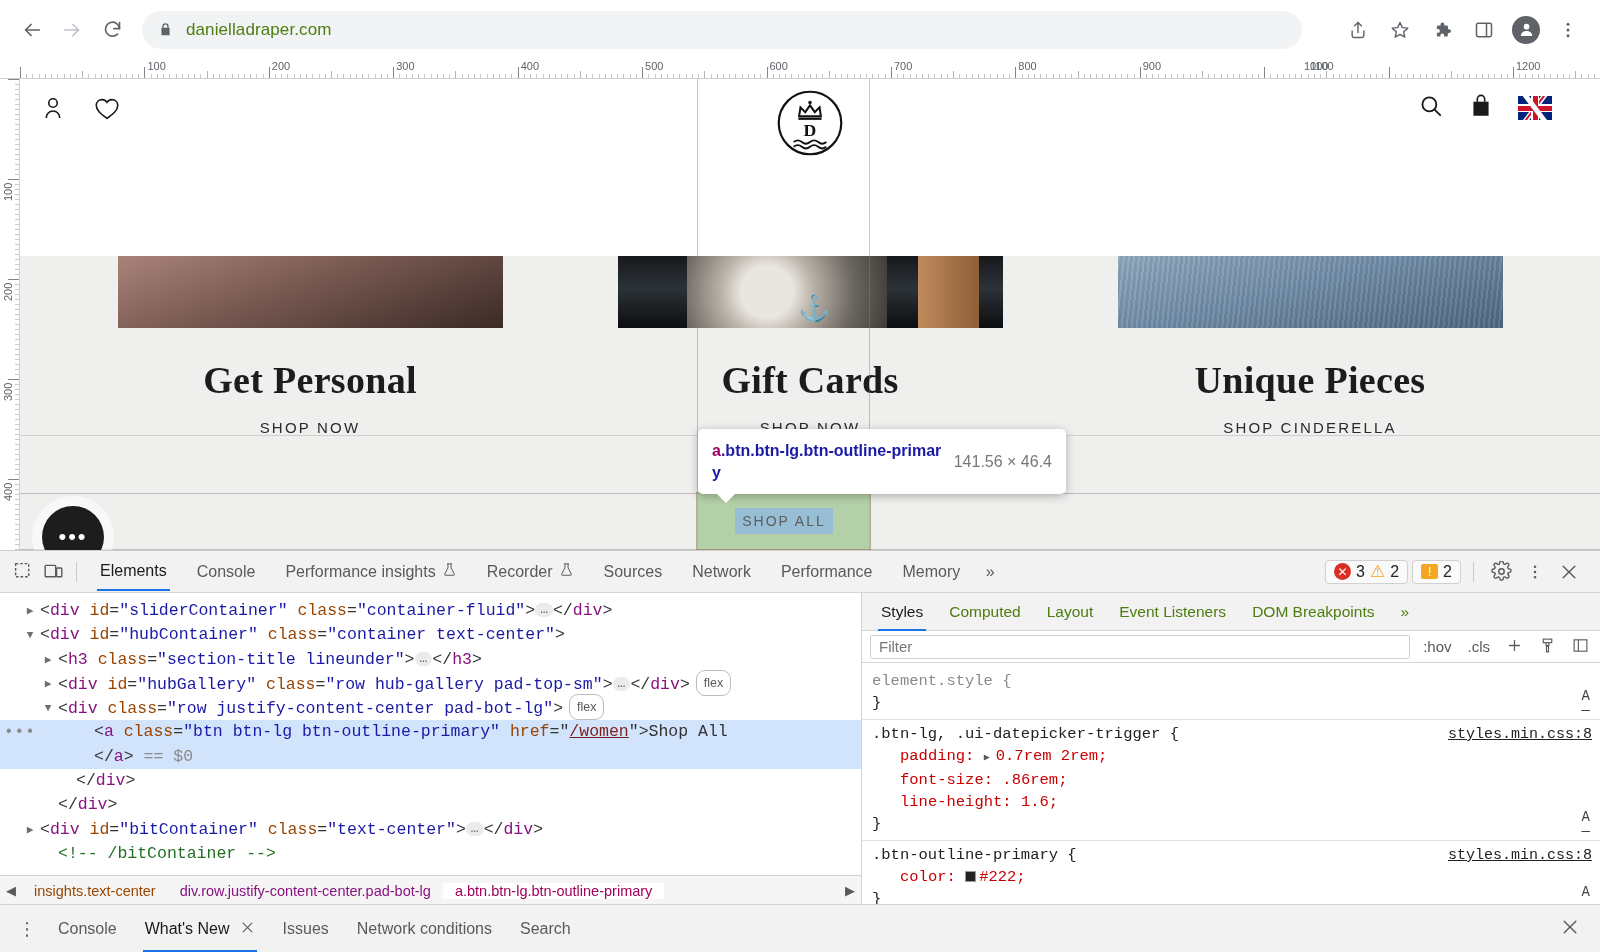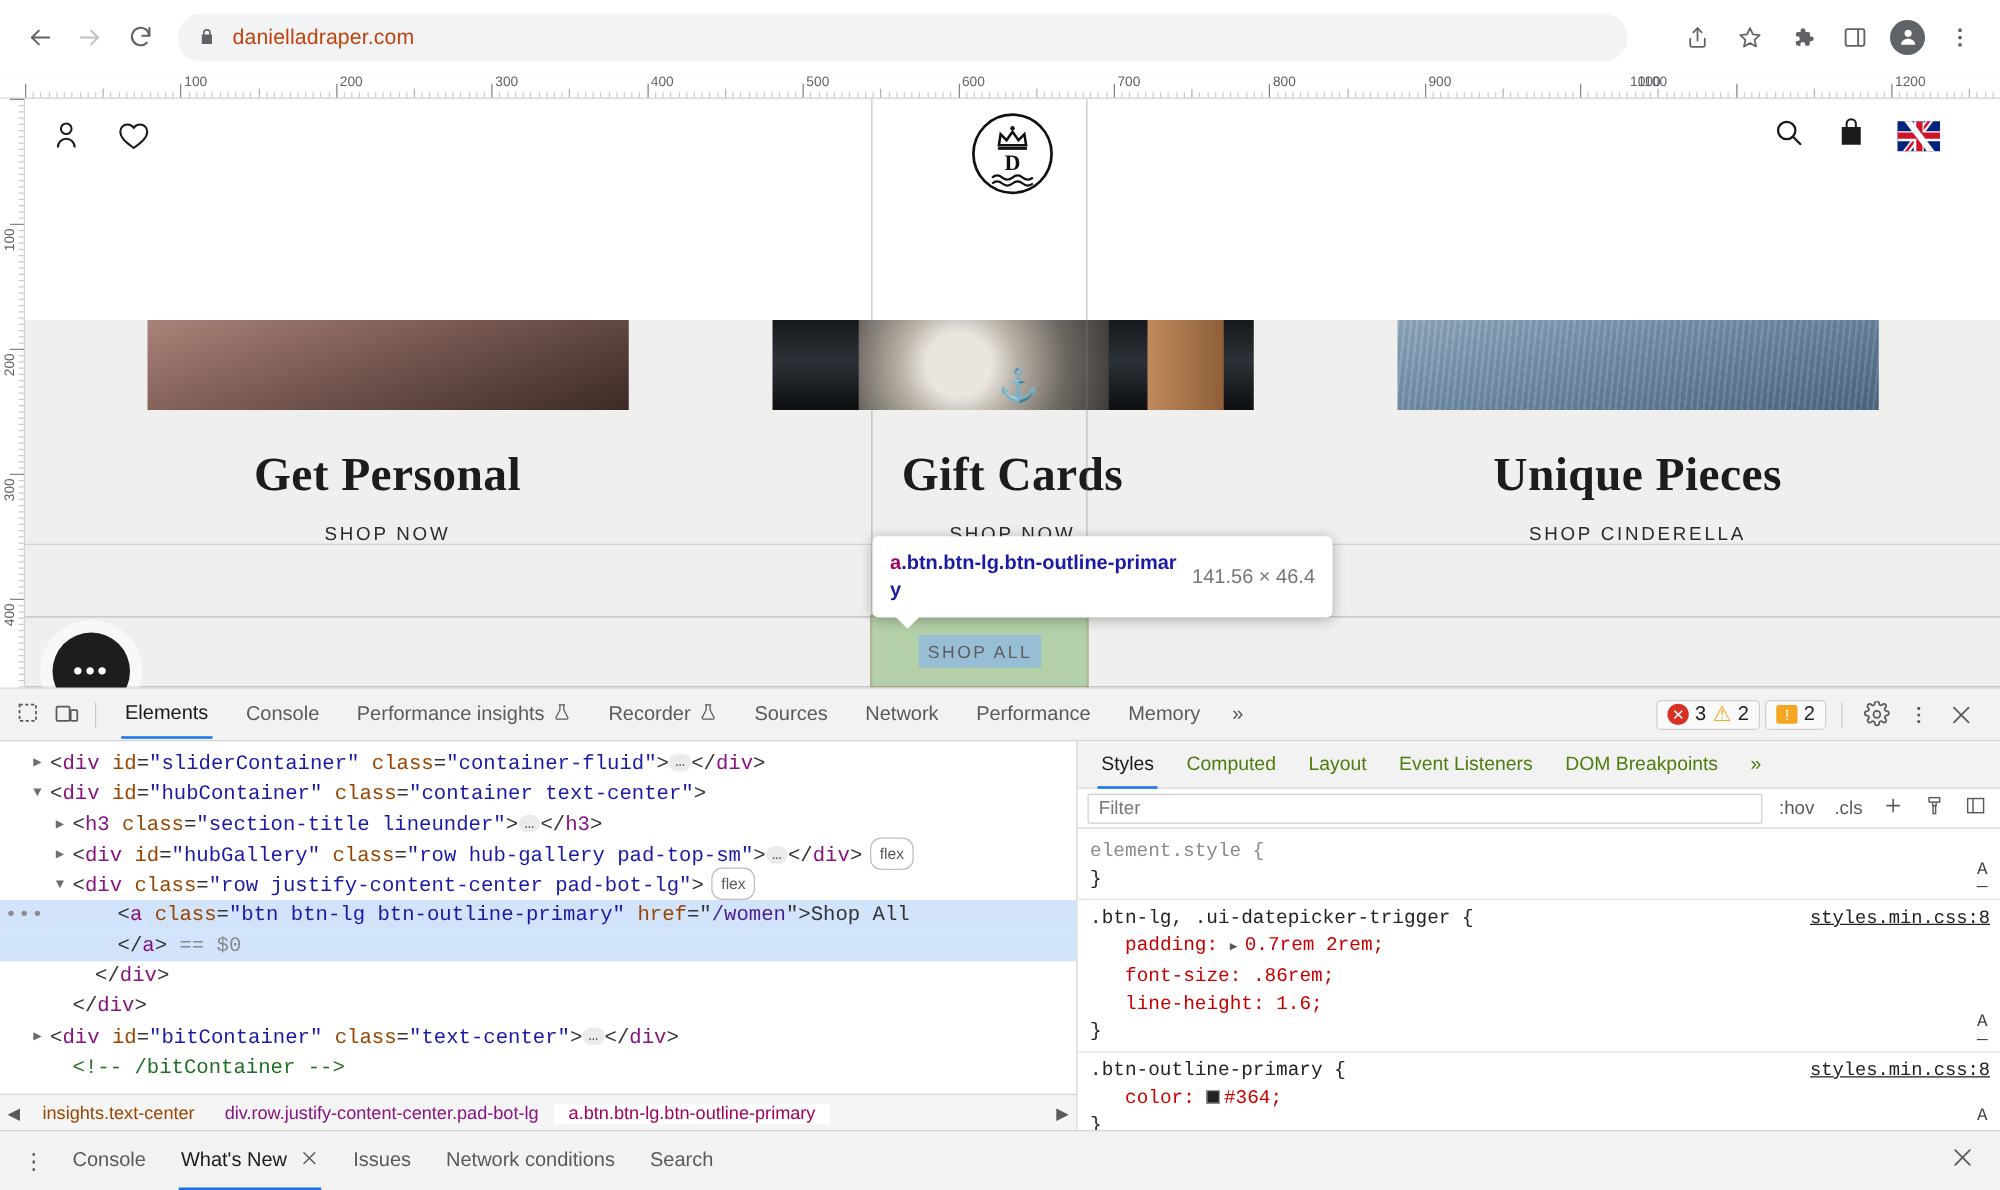--- a/index.html
+++ b/index.html
@@ -33,7 +33,7 @@
   }
   .lock-ico { width: 16px; height: 16px; margin-right: 12px; flex: none; color: #5f6368; }
   .omnibox .url {
-    font-size: 17px; color: #c2410c; letter-spacing: .1px;
+    font-size: 17px; color: #4d7c0f; letter-spacing: .1px;
     font-family: "Liberation Sans", sans-serif; white-space: nowrap;
   }
   .chrome-right { display: flex; align-items: center; gap: 6px; margin-left: auto; }

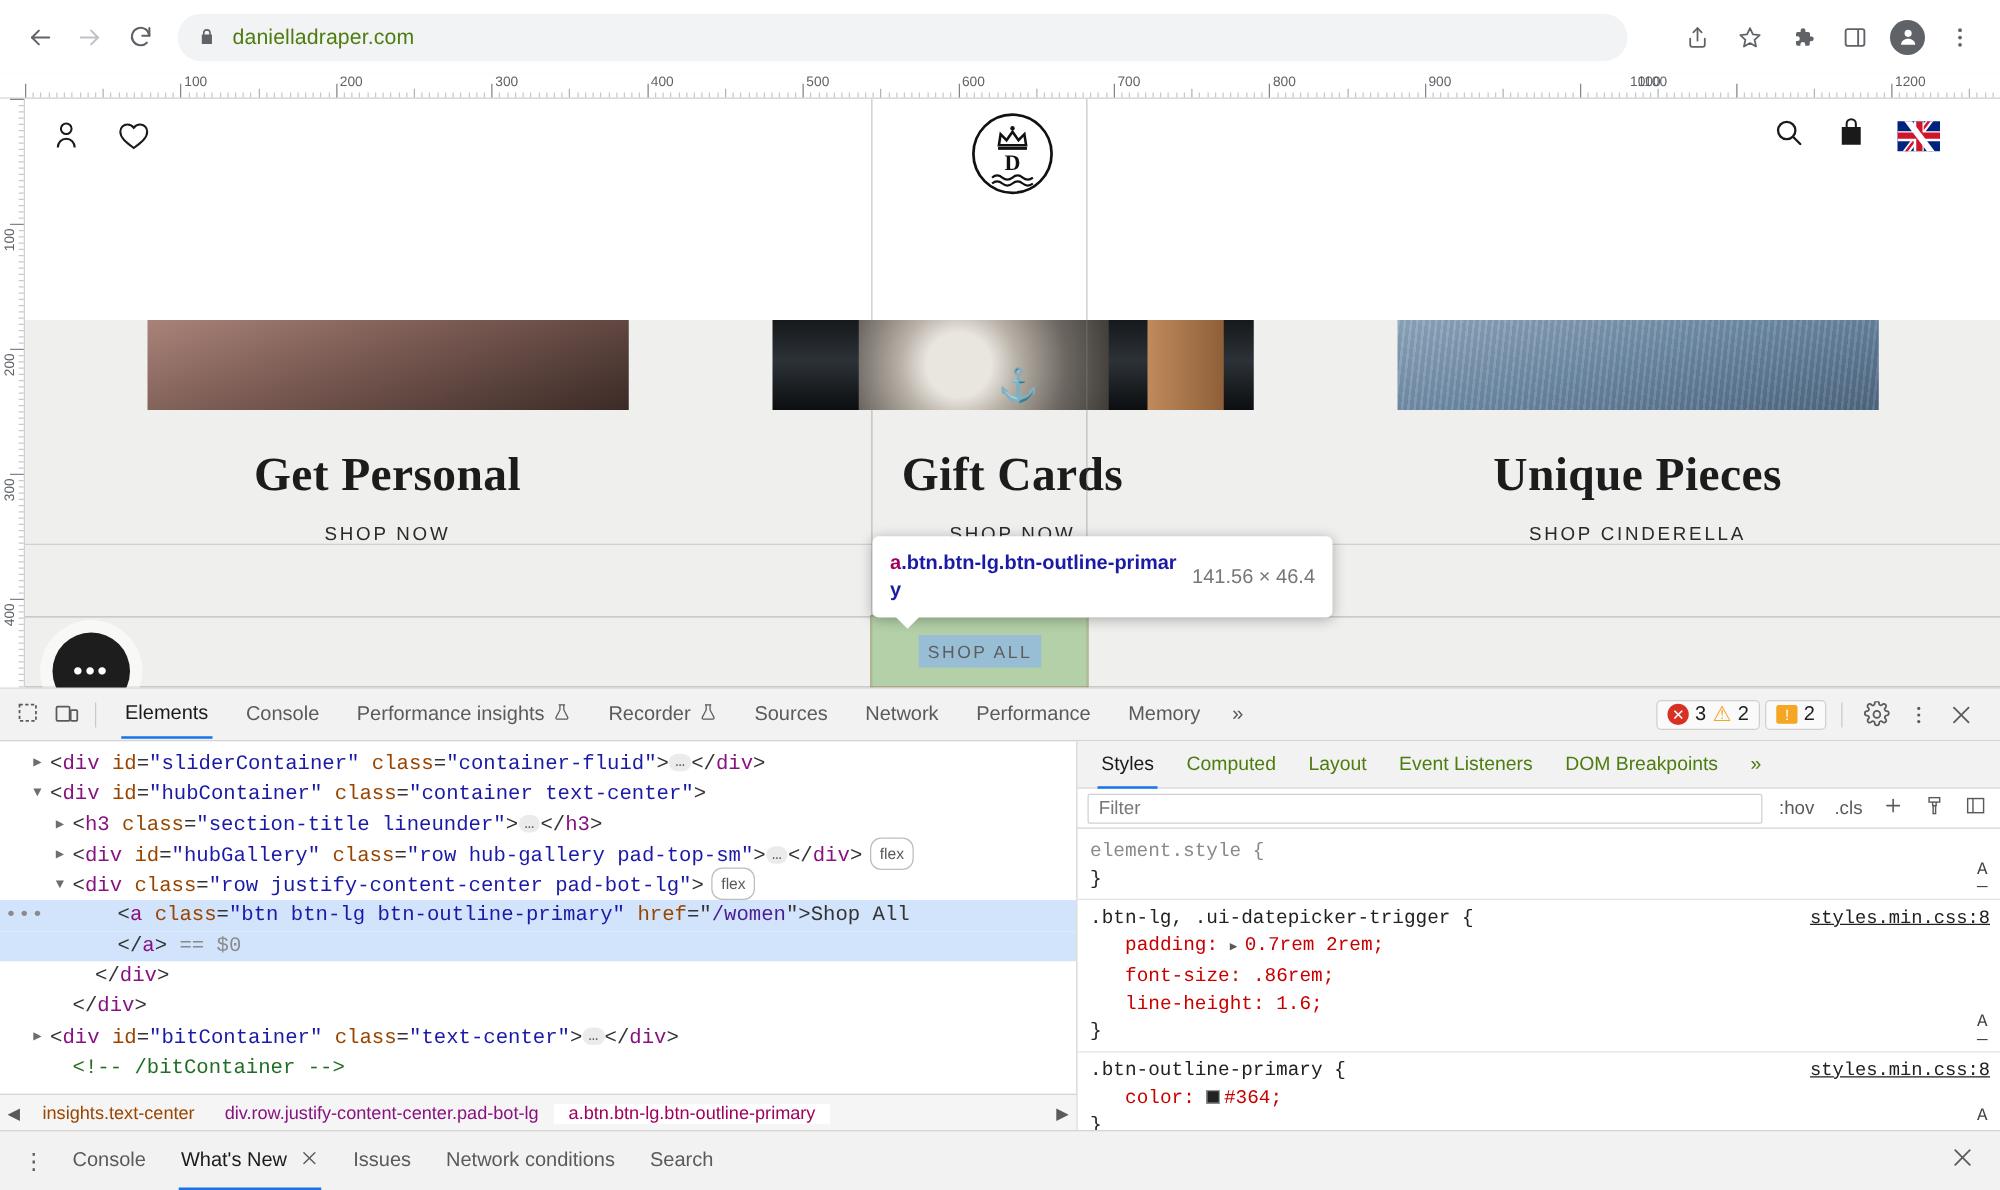--- a/index.html
+++ b/index.html
@@ -254,7 +254,7 @@
   .c-val { color: #1a1aa6; }
   .c-txt { color: #333; }
   .c-comment { color: #236e25; }
-  .c-link { color: #4c1d95; }
+  .c-link { color: #7f1d1d; text-decoration: underline; }
   .ellipsis-btn {
     display: inline-block; background: #ebebeb; border-radius: 9px;
     padding: 0 5px; font-size: 13px; color: #5a5a5a; line-height: 14px;

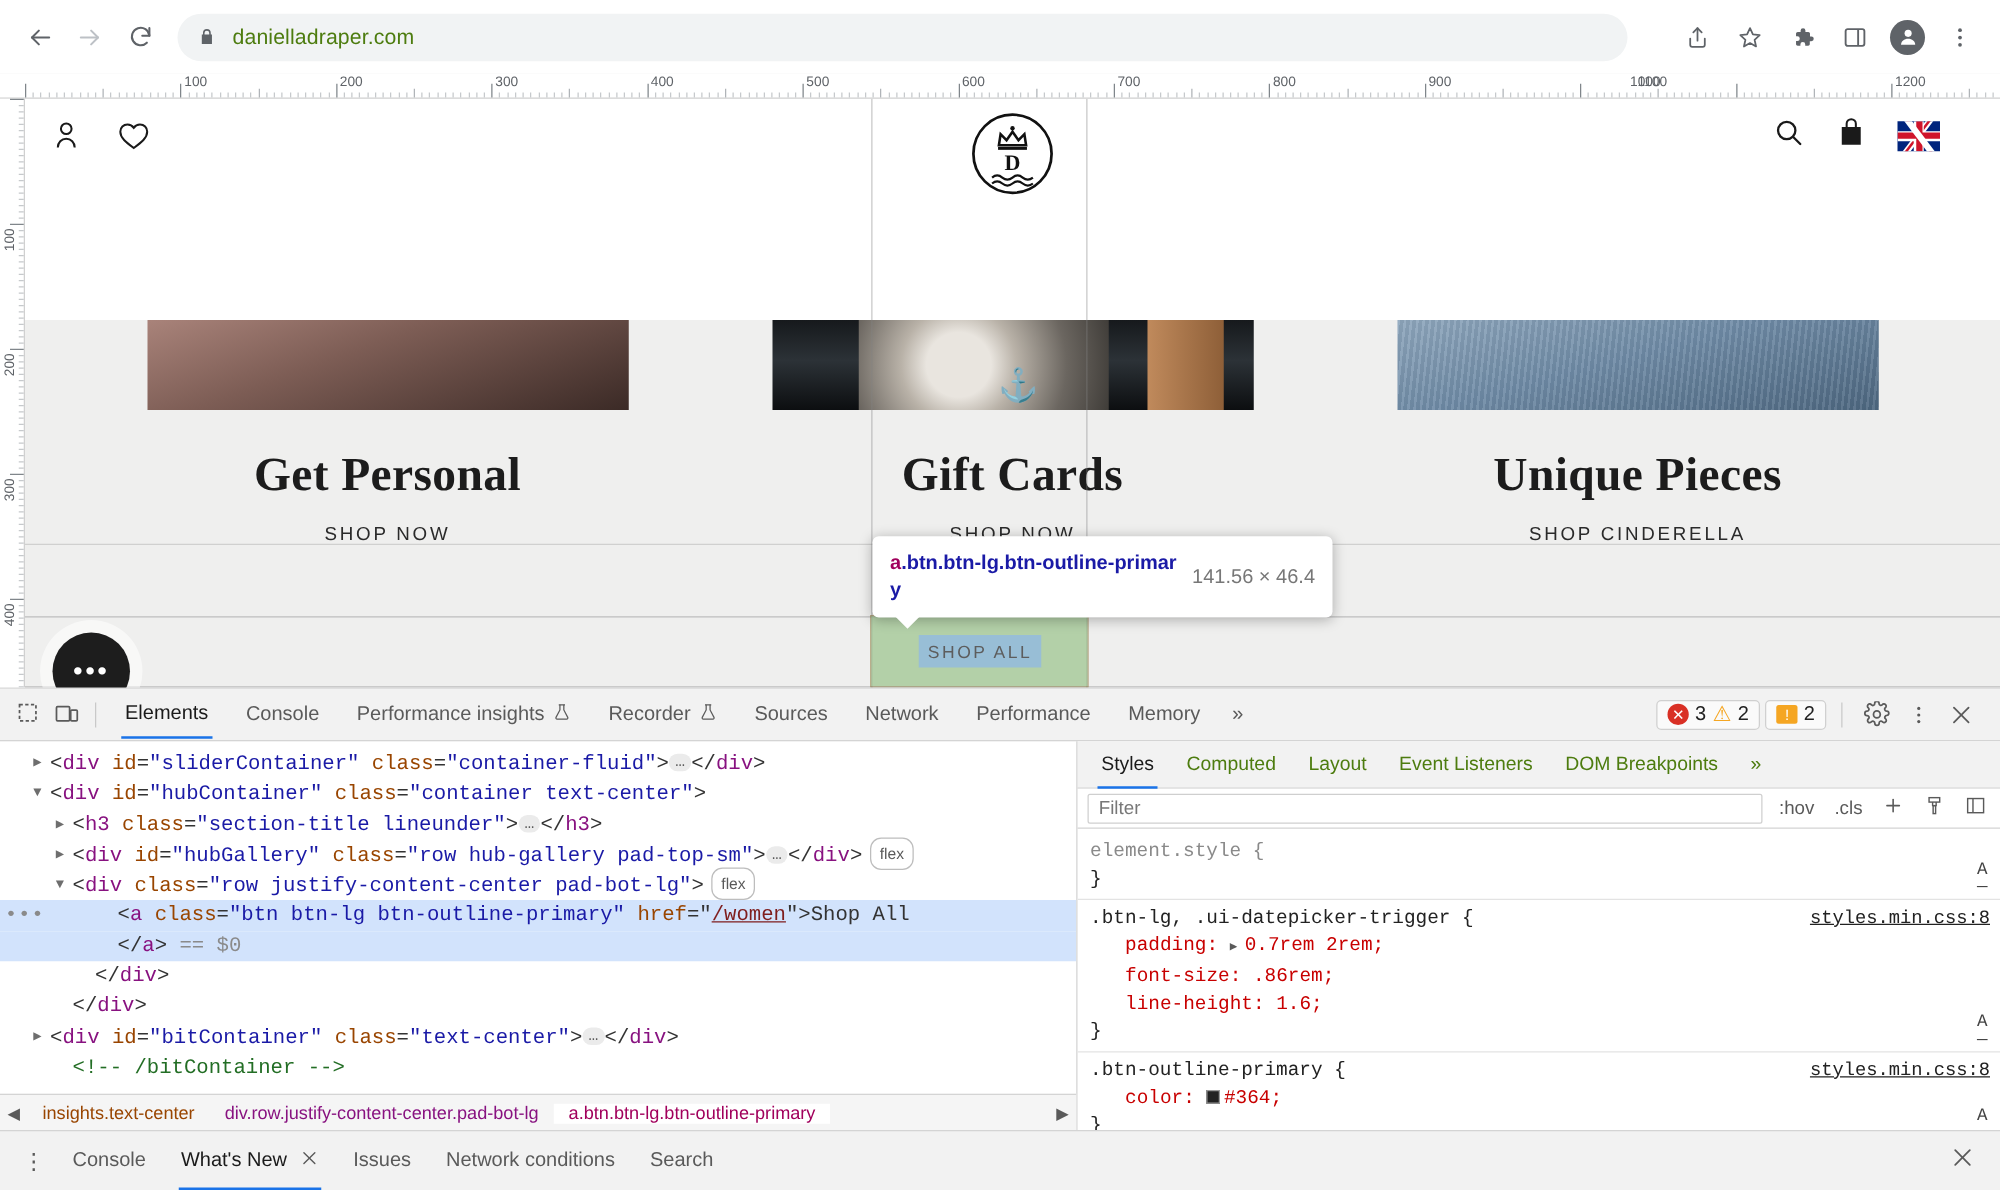--- a/index.html
+++ b/index.html
@@ -1060,7 +1060,7 @@
           <div class="rule">
             <div><span>.btn-outline-primary {</span></div>
             <a class="src">styles.min.css:8</a>
-            <div class="prop"><span class="pname">color: </span><span class="swatch" style="background: rgb(34, 34, 34);"></span><span class="pval">#364;</span></div>
+            <div class="prop"><span class="pname">color: </span><span class="swatch" style="background: rgb(34, 34, 34);"></span><span class="pval">#222;</span></div>
             <div>}</div>
             <div class="a-icon">A<br>―</div>
           </div>

